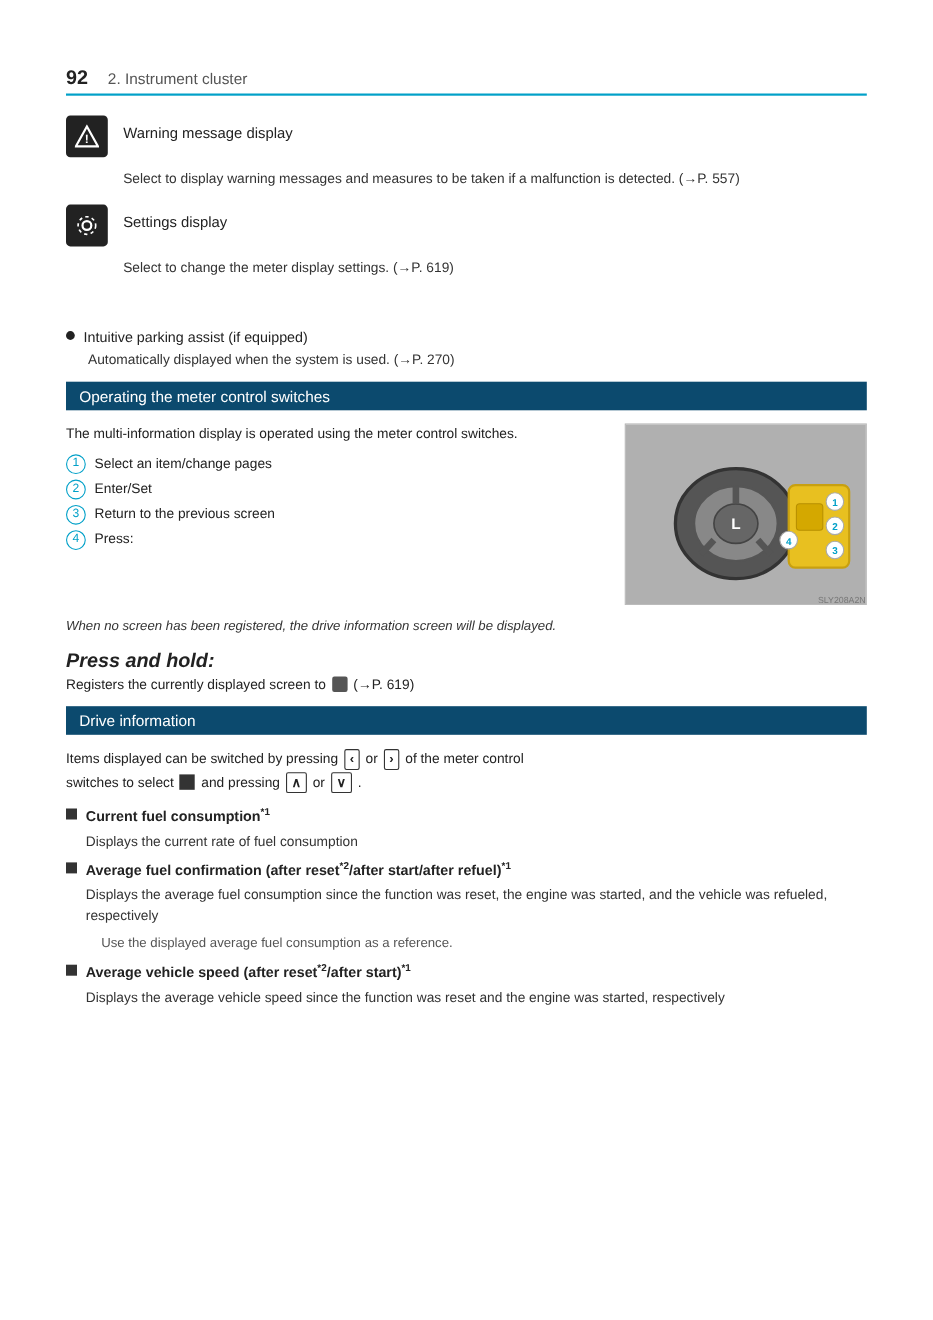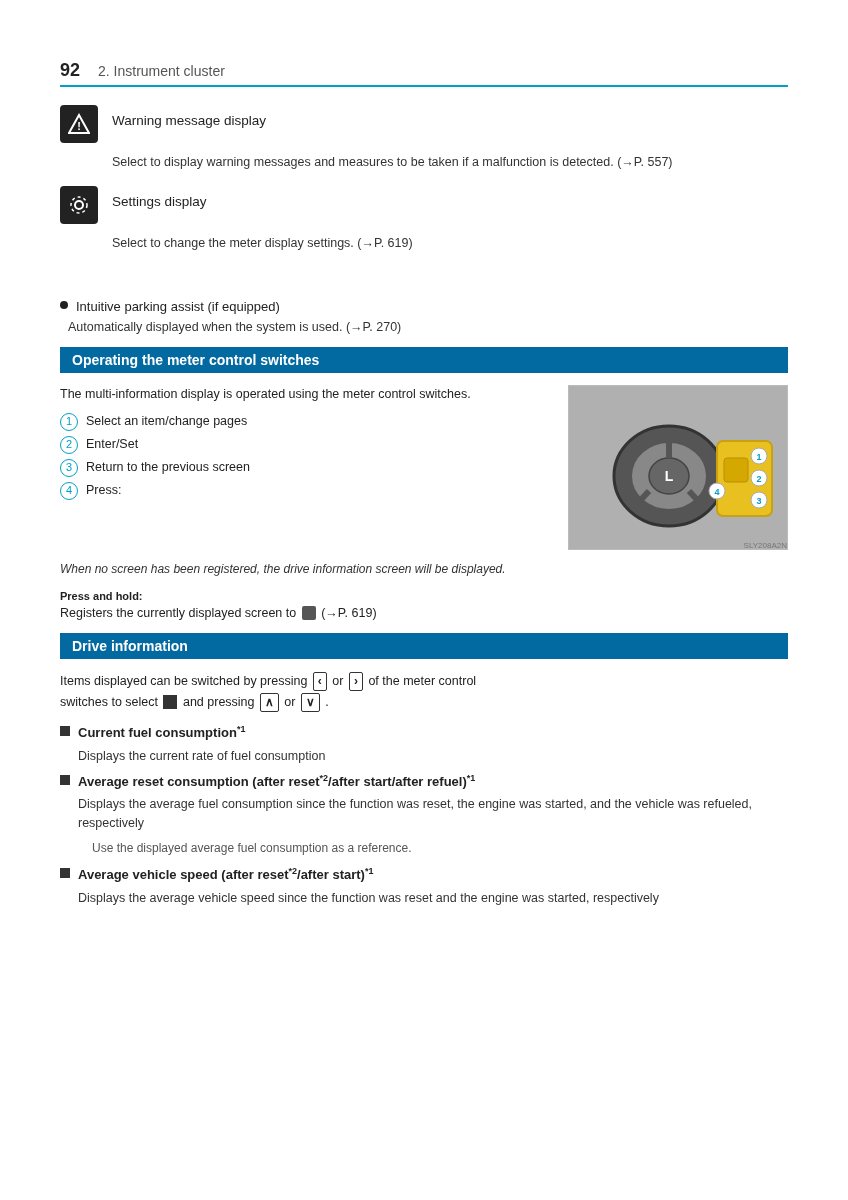--- a/index.html
+++ b/index.html
@@ -85,7 +85,7 @@
       line-height: 1.5;
     }
     .bullet-sub {
-      margin-left: 8px;
+      margin-left: 20px;
       font-size: 12.5px;
       color: #333;
       line-height: 1.5;

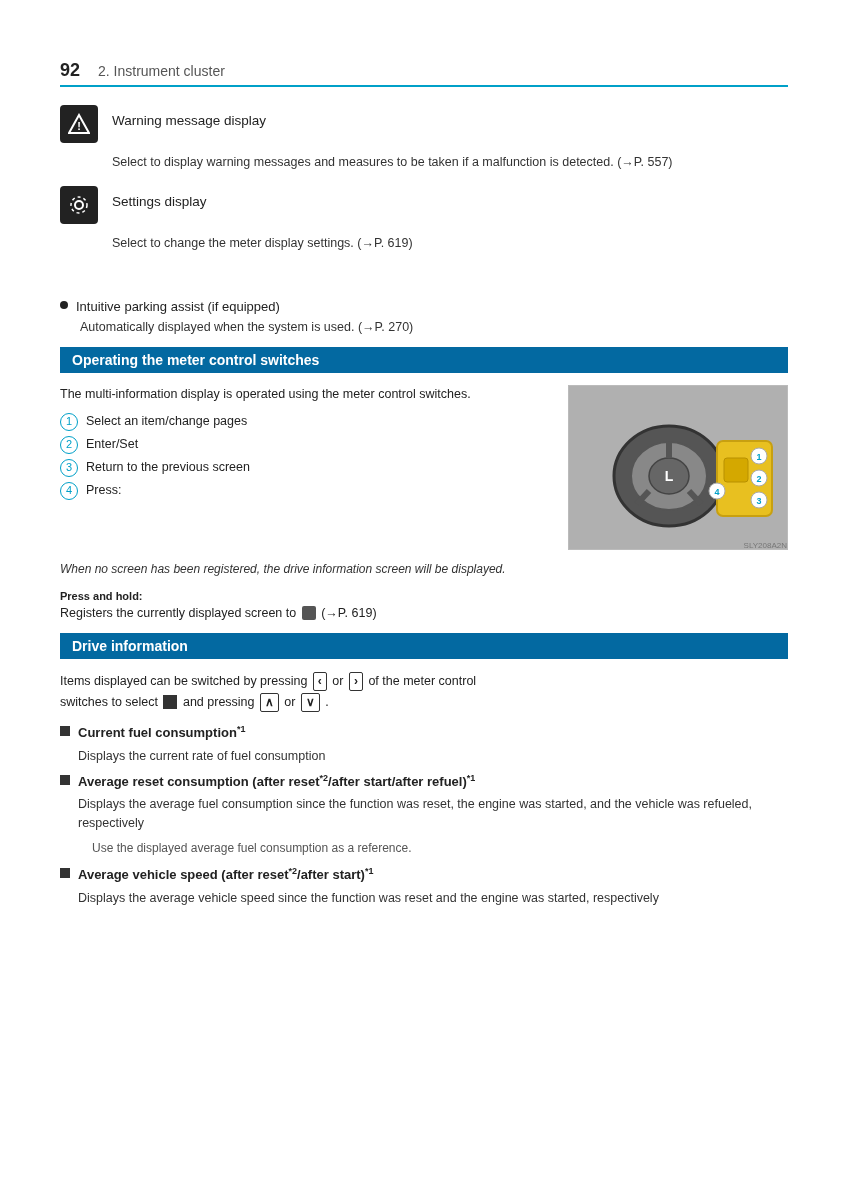--- a/index.html
+++ b/index.html
@@ -93,10 +93,10 @@
     }
 
     .section-header {
-      background: #0369a1;
+      background: #0c4a6e;
       color: #fff;
       font-size: 14px;
-      font-weight: bold;
+      font-weight: normal;
       padding: 5px 12px;
       margin-bottom: 12px;
       margin-top: 4px;

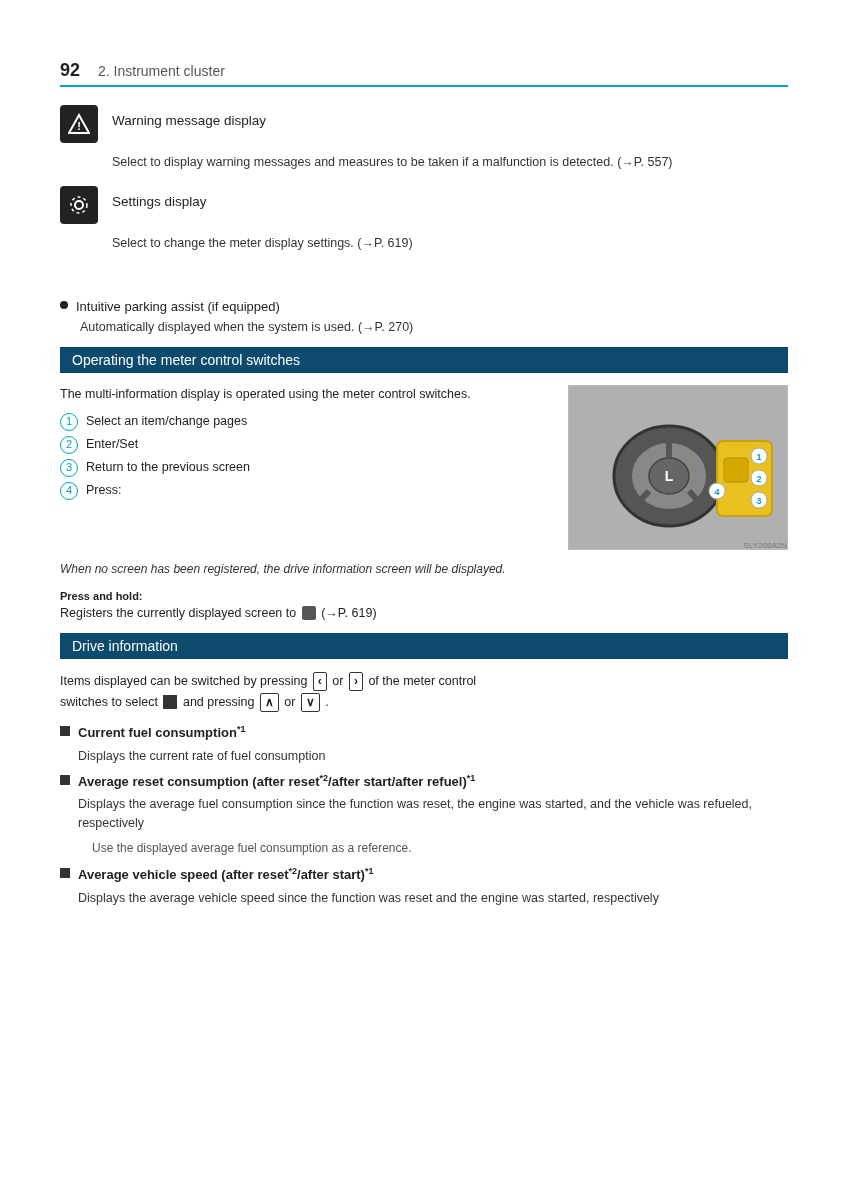--- a/index.html
+++ b/index.html
@@ -169,9 +169,10 @@
       margin-bottom: 10px;
     }
     .press-hold-title {
-      font-size: 11px;
+      font-size: 18px;
       font-weight: bold;
       margin-bottom: 2px;
+      font-style: italic;
     }
 
     .switch-line {

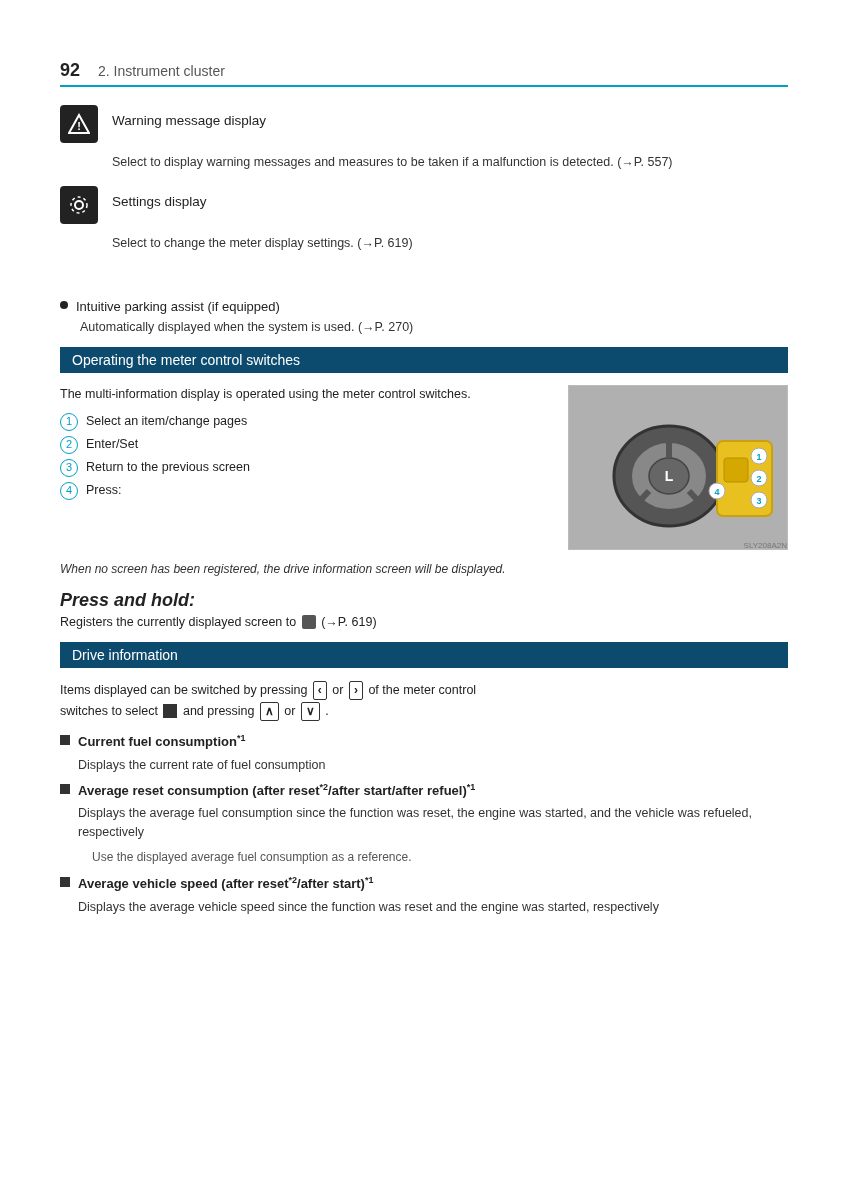--- a/index.html
+++ b/index.html
@@ -390,7 +390,7 @@
 <div class="bold-item">
   <div class="bold-square"></div>
   <span class="bold-label">
-    <span>Average reset consumption (after reset</span><sup>*2</sup><span>/after start/after refuel)</span><sup>*1</sup>
+    <span>Average fuel confirmation (after reset</span><sup>*2</sup><span>/after start/after refuel)</span><sup>*1</sup>
   </span>
 </div>
 <div class="item-desc">Displays the average fuel consumption since the function was reset, the engine was started, and the vehicle was refueled, respectively</div>

